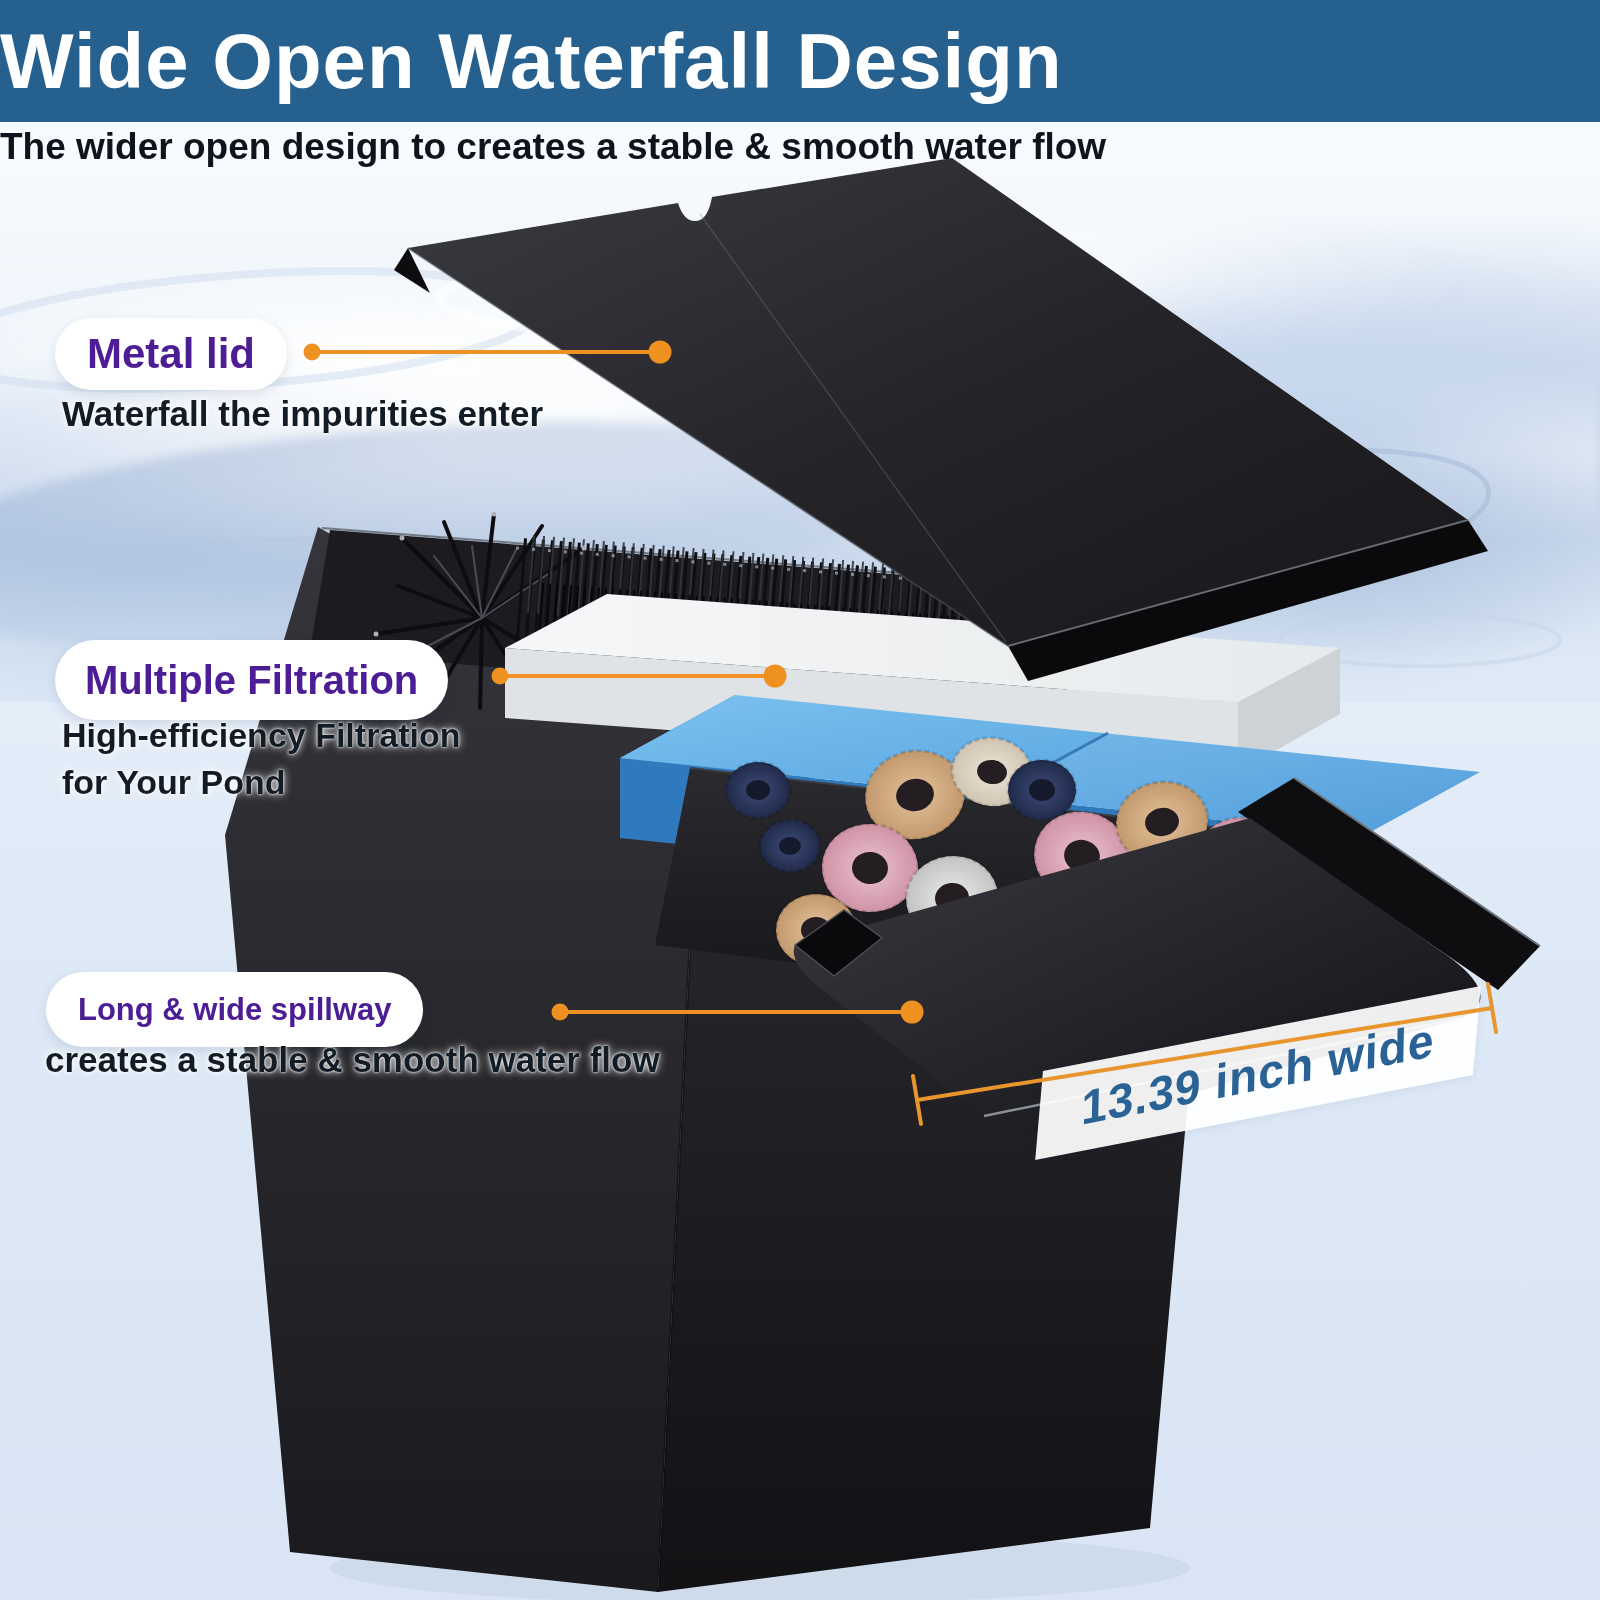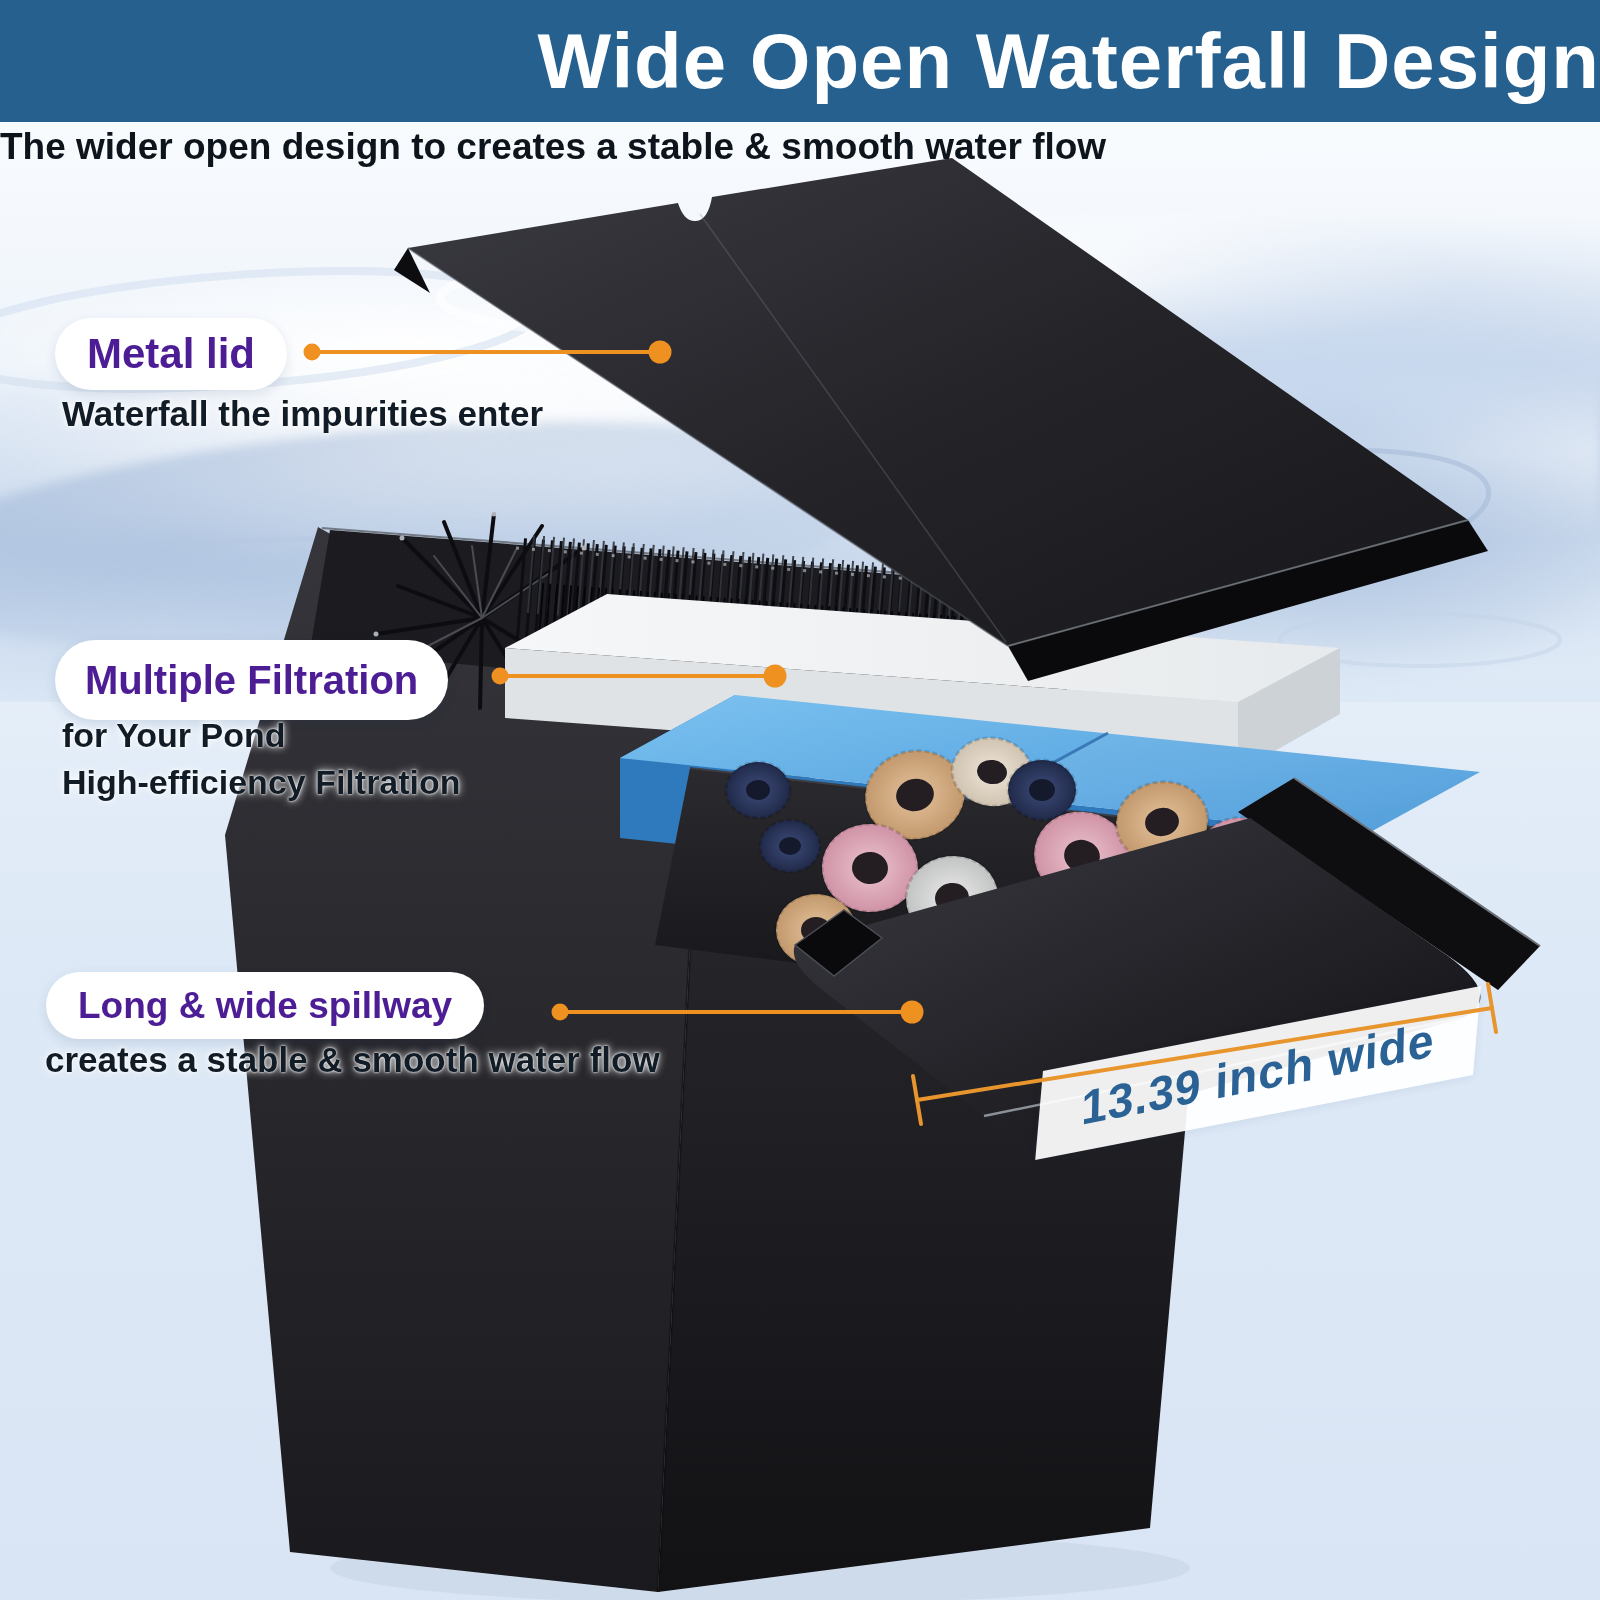--- a/index.html
+++ b/index.html
@@ -36,7 +36,7 @@
 
   
   .banner{position:absolute;left:0;top:0;width:1600px;height:122px;background:#25608f;z-index:7;
-          display:flex;align-items:center;justify-content:flex-end;}
+          display:flex;align-items:center;justify-content:flex-start;}
   .banner h1{margin:0;color:#ffffff;font-size:78px;font-weight:bold;letter-spacing:1px;}
   .subtitle{position:absolute;top:126px;left:0;width:1356px;text-align:left;z-index:7;
             font-size:37px;font-weight:bold;color:#0d141c;}

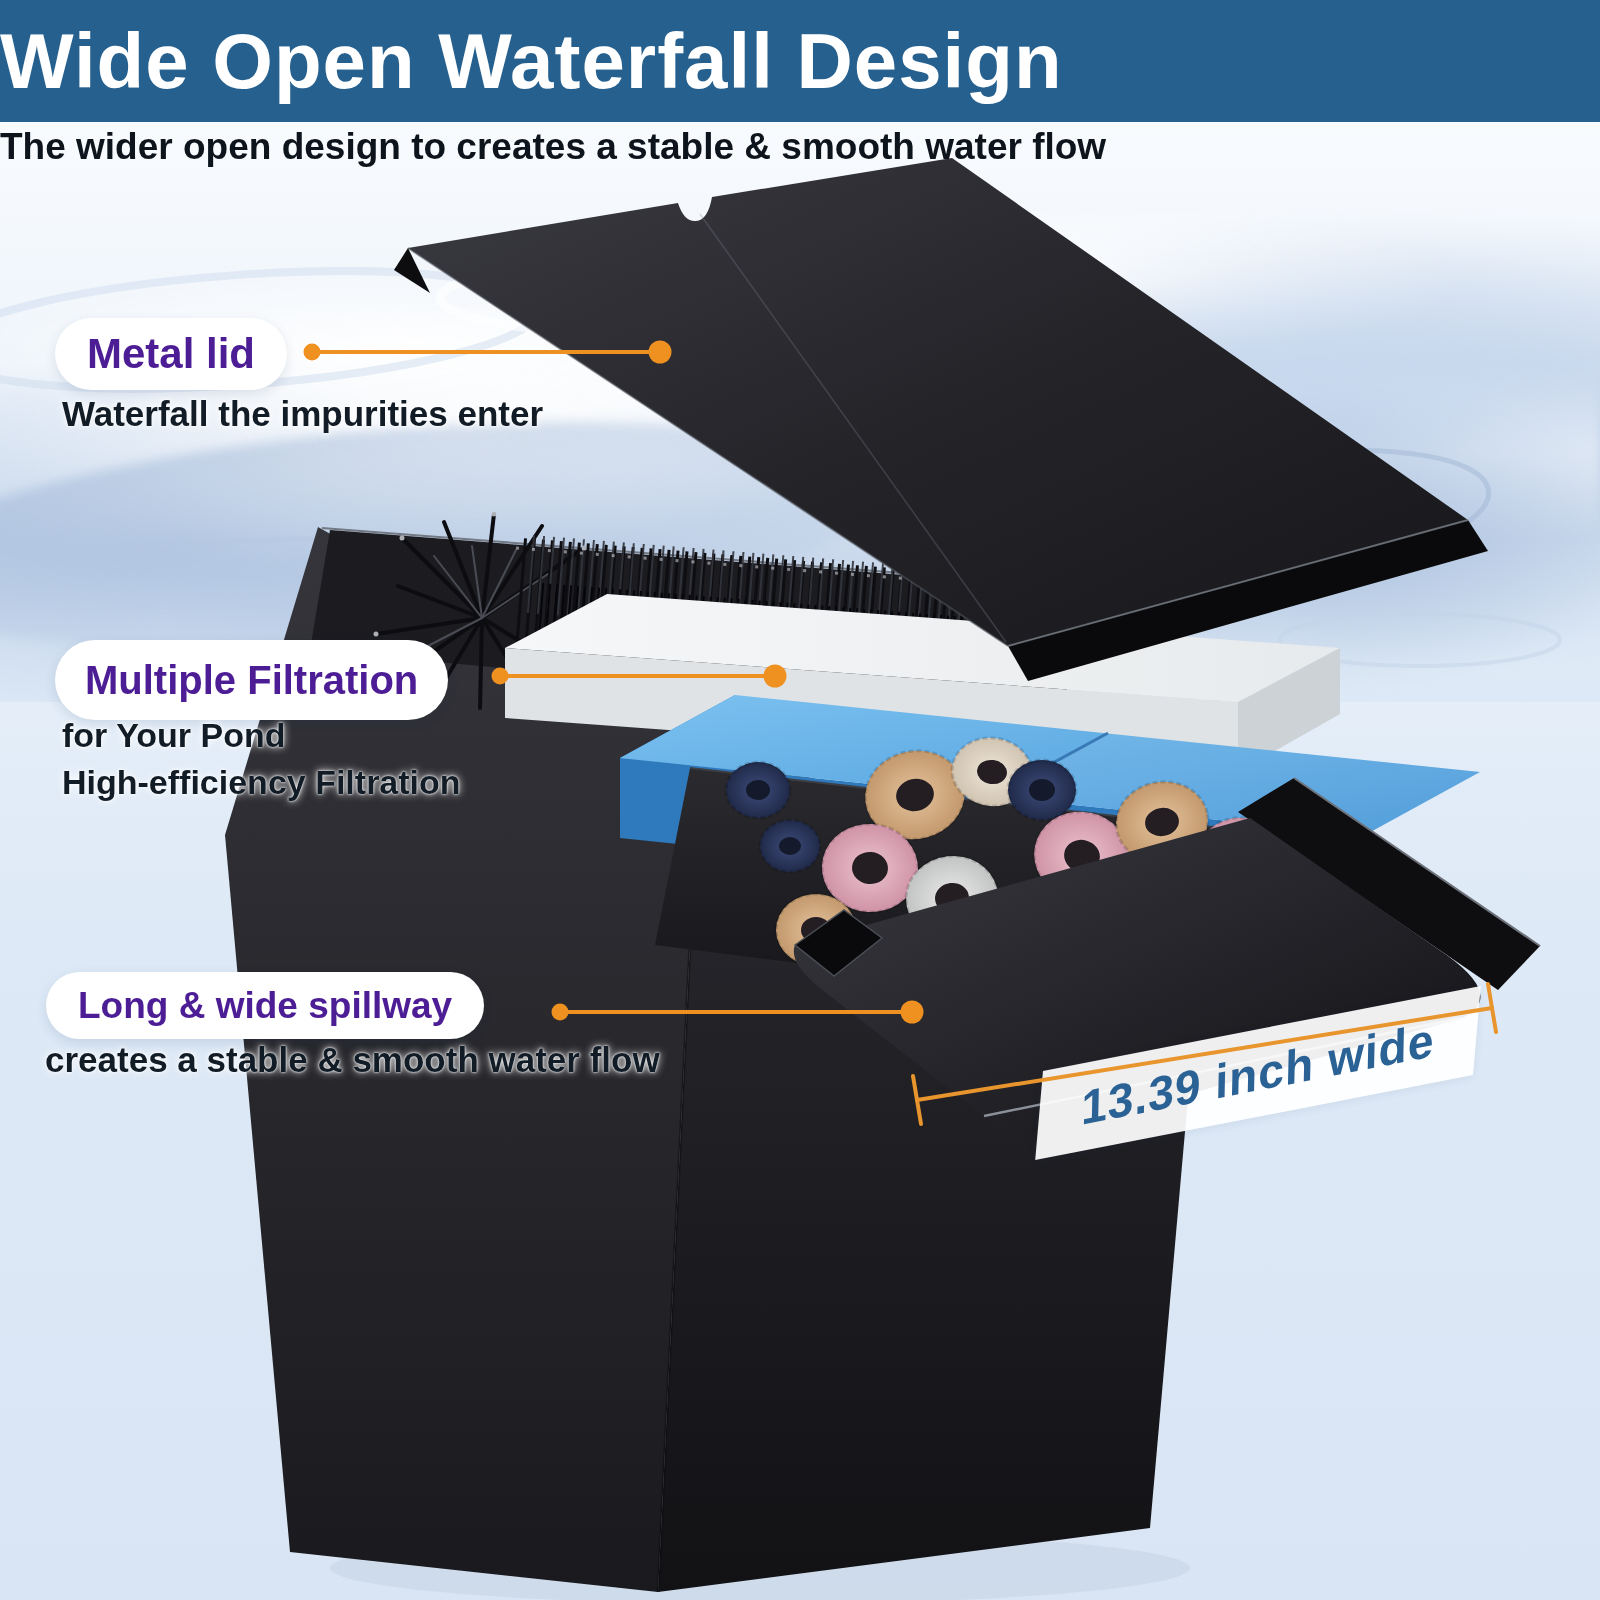--- a/index.html
+++ b/index.html
@@ -329,8 +329,8 @@
     <span class="cdot cdot-end"></span>
   </div>
   <div class="desc desc-filter">
+    <span>High-efficiency Filtration</span>
     <span>for Your Pond</span>
-    <span>High-efficiency Filtration</span>
   </div>
 
   <div class="pill pill-spill">

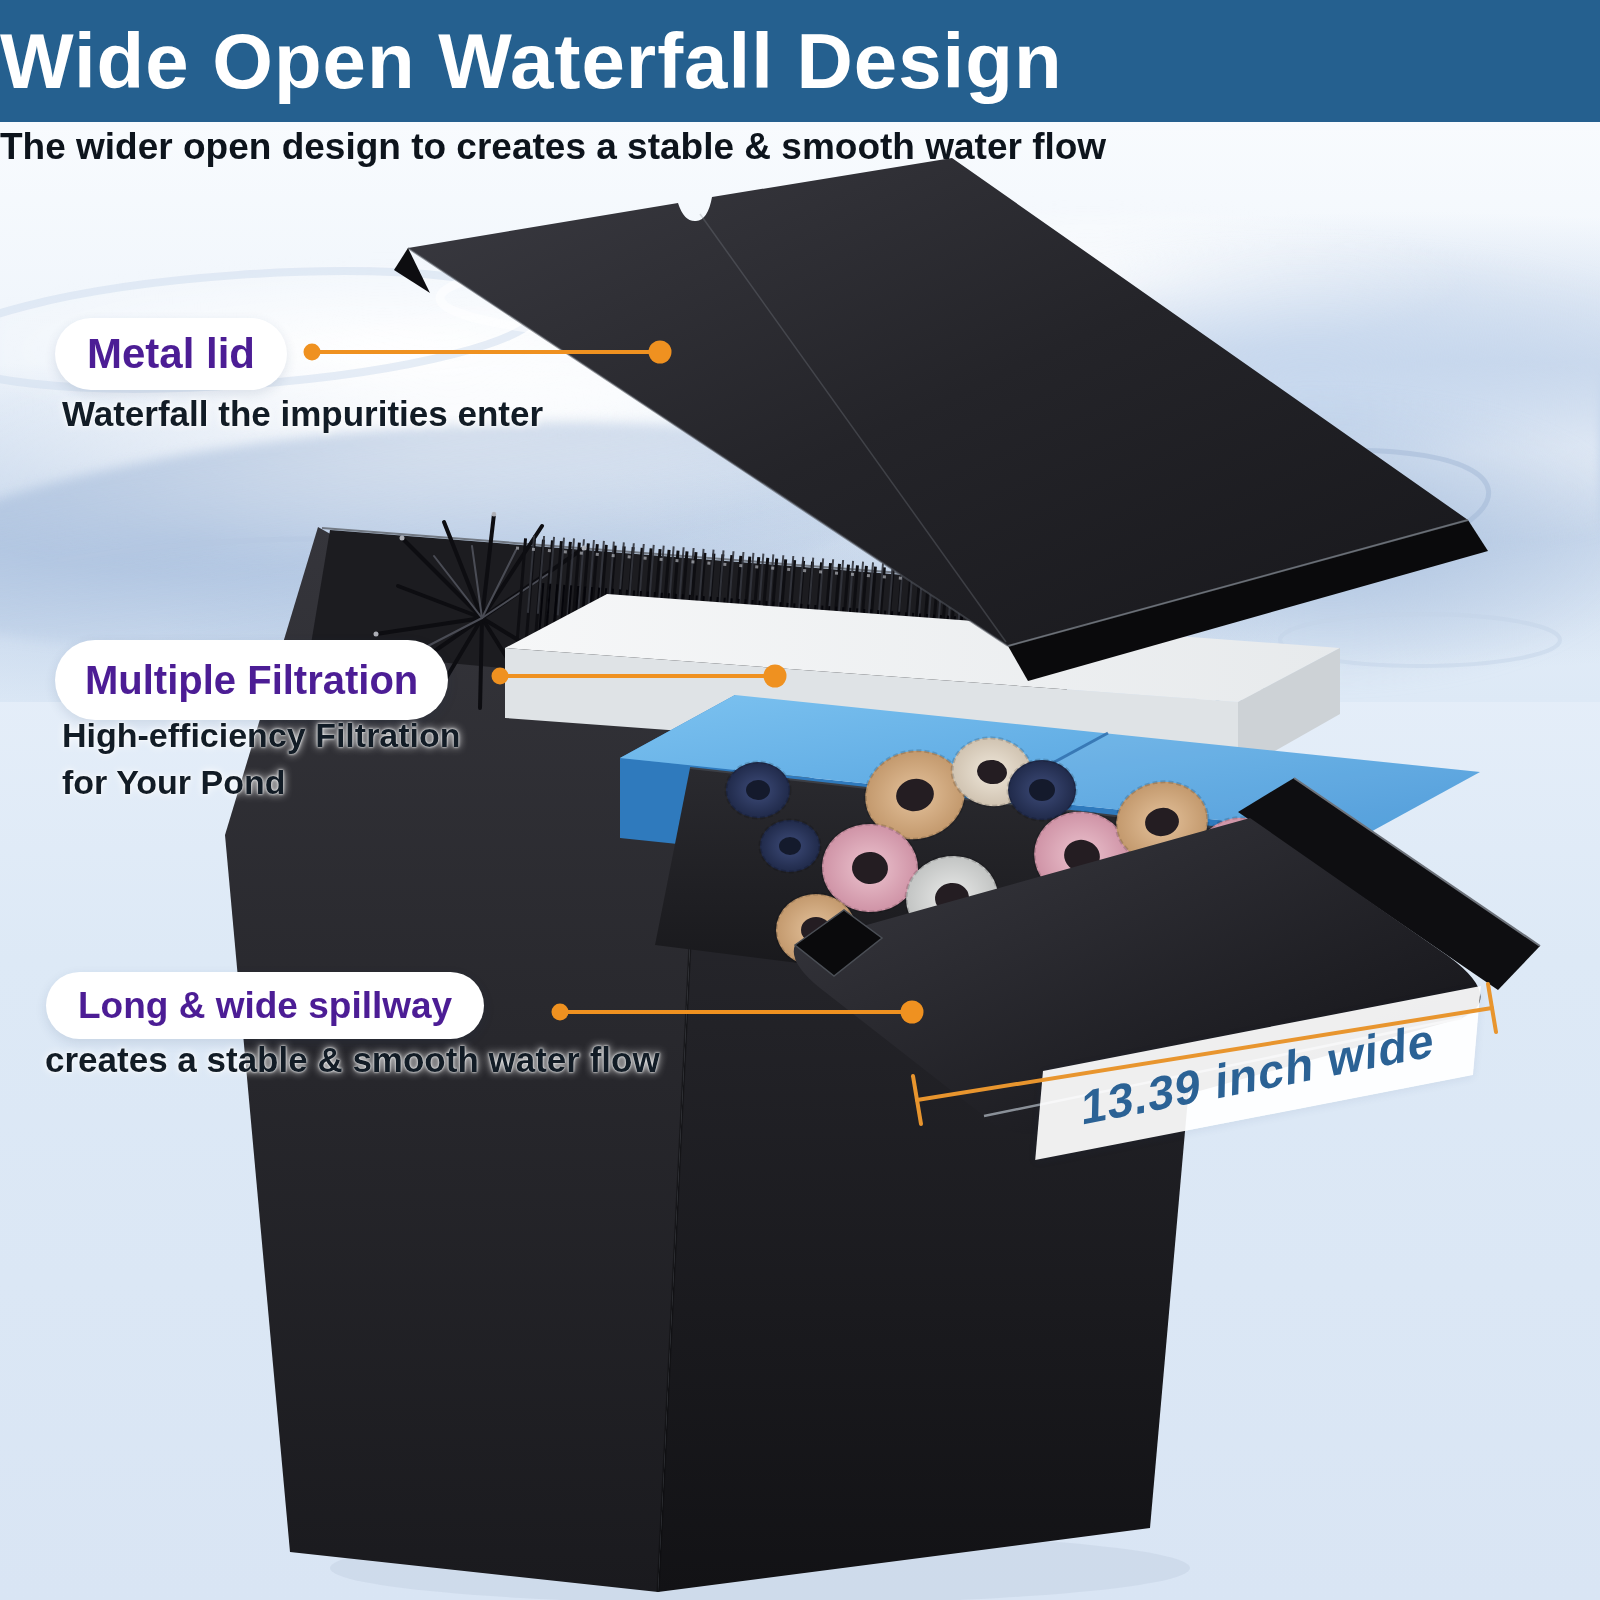--- a/index.html
+++ b/index.html
@@ -46,7 +46,7 @@
         line-height:1;box-shadow:0 4px 12px rgba(30,60,100,.12);z-index:6;white-space:nowrap;}
   .pill-lid{left:55px;top:318px;font-size:42px;padding:15px 32px;}
   .pill-filter{left:55px;top:640px;font-size:40px;padding:20px 30px;}
-  .pill-spill{left:46px;top:972px;font-size:37px;padding:15px 32px;}
+  .pill-spill{left:46px;top:972px;font-size:31px;padding:22px 32px;}
   .desc{position:absolute;color:#121c26;font-weight:bold;z-index:6;white-space:nowrap;
         text-shadow:0 0 8px #ffffff,0 0 3px #ffffff,0 0 1px #ffffff;}
   .desc-lid{left:62px;top:394px;font-size:35px;}

